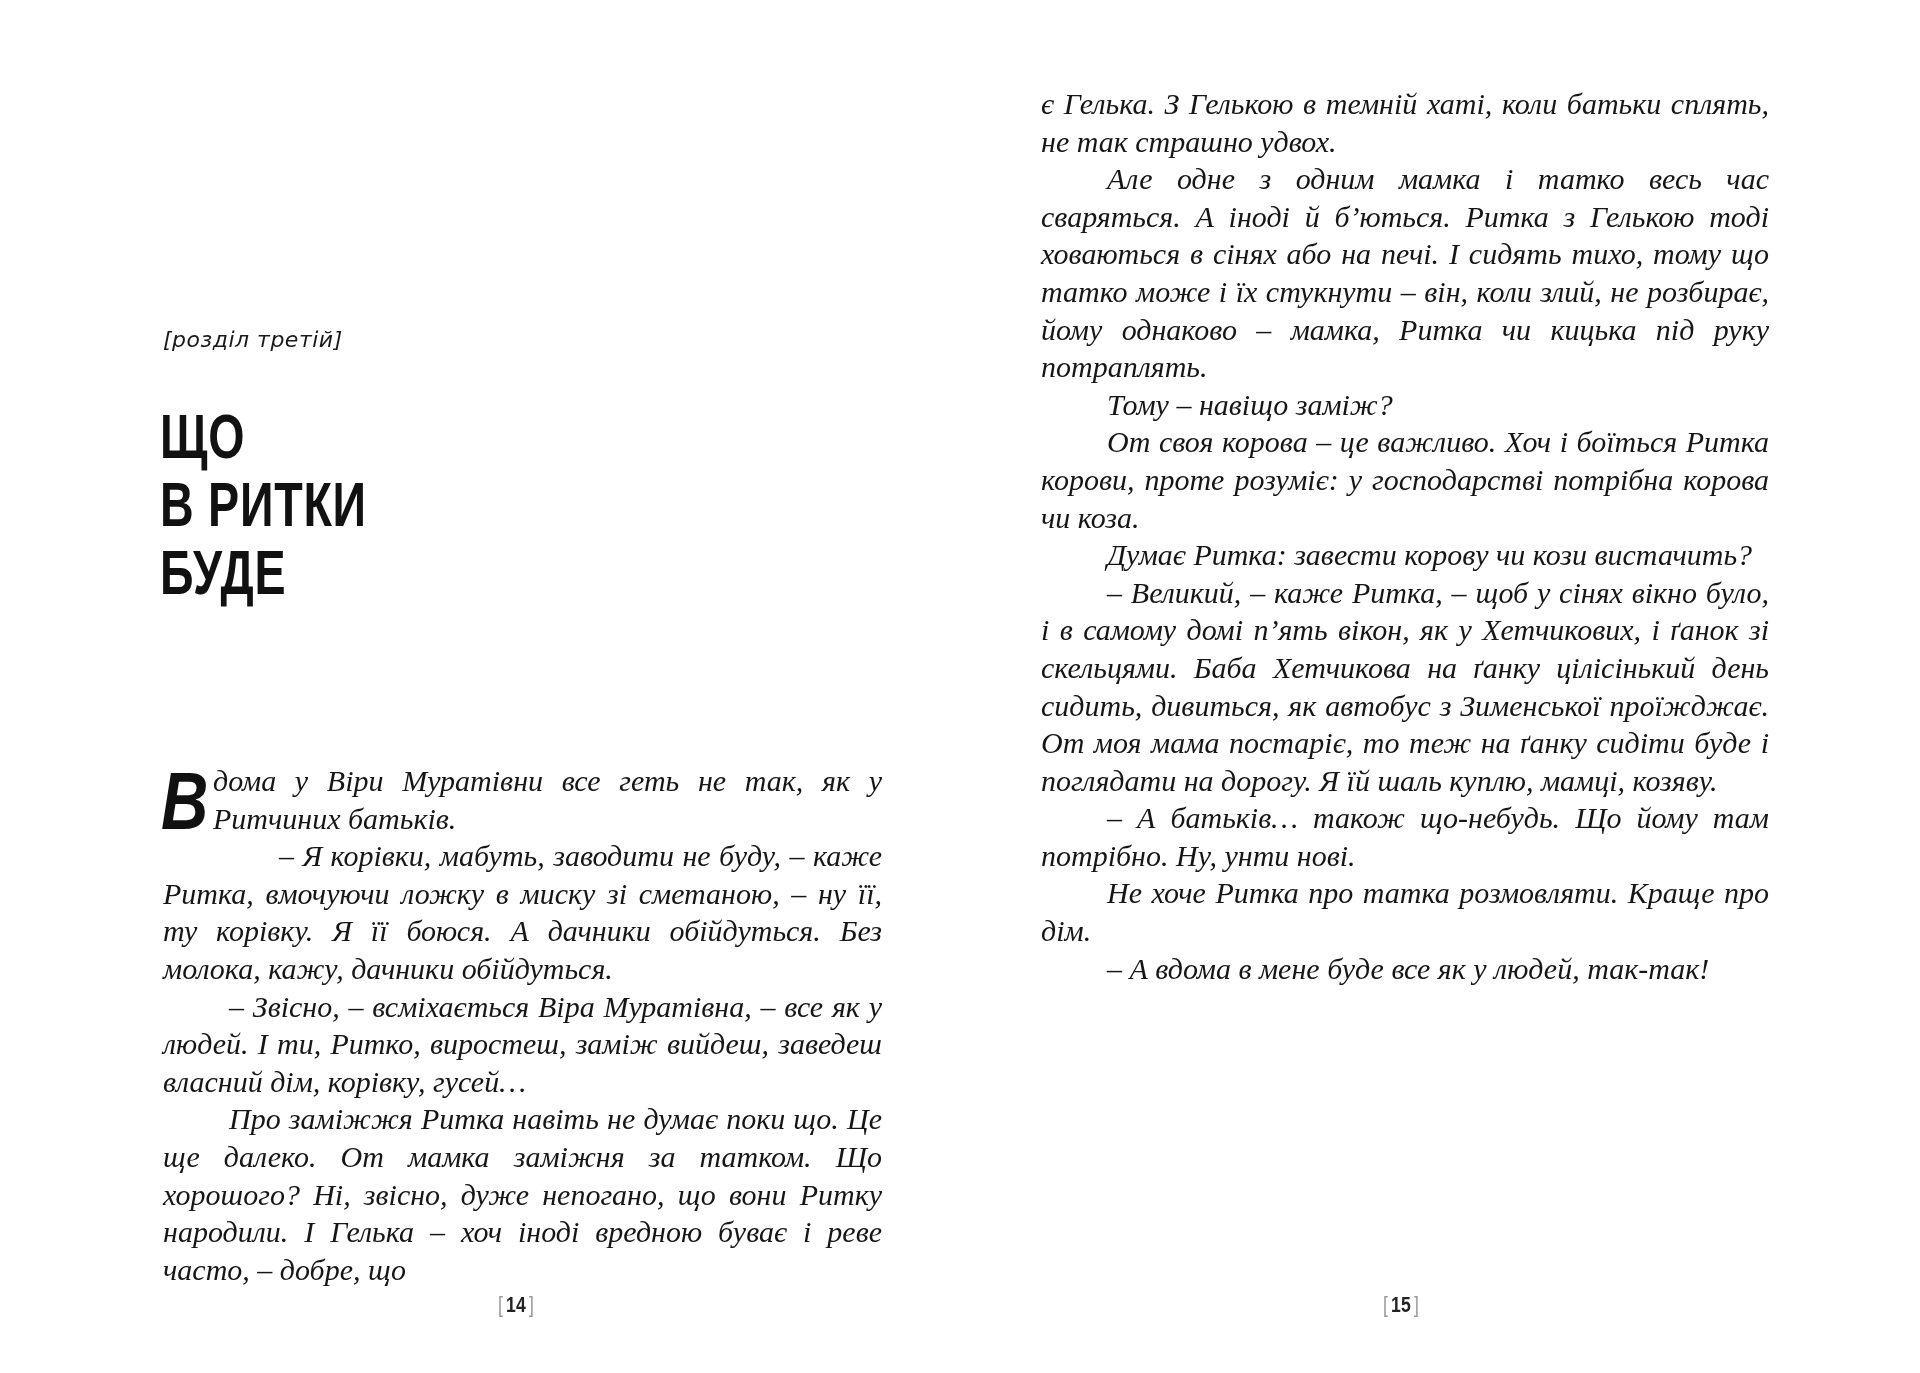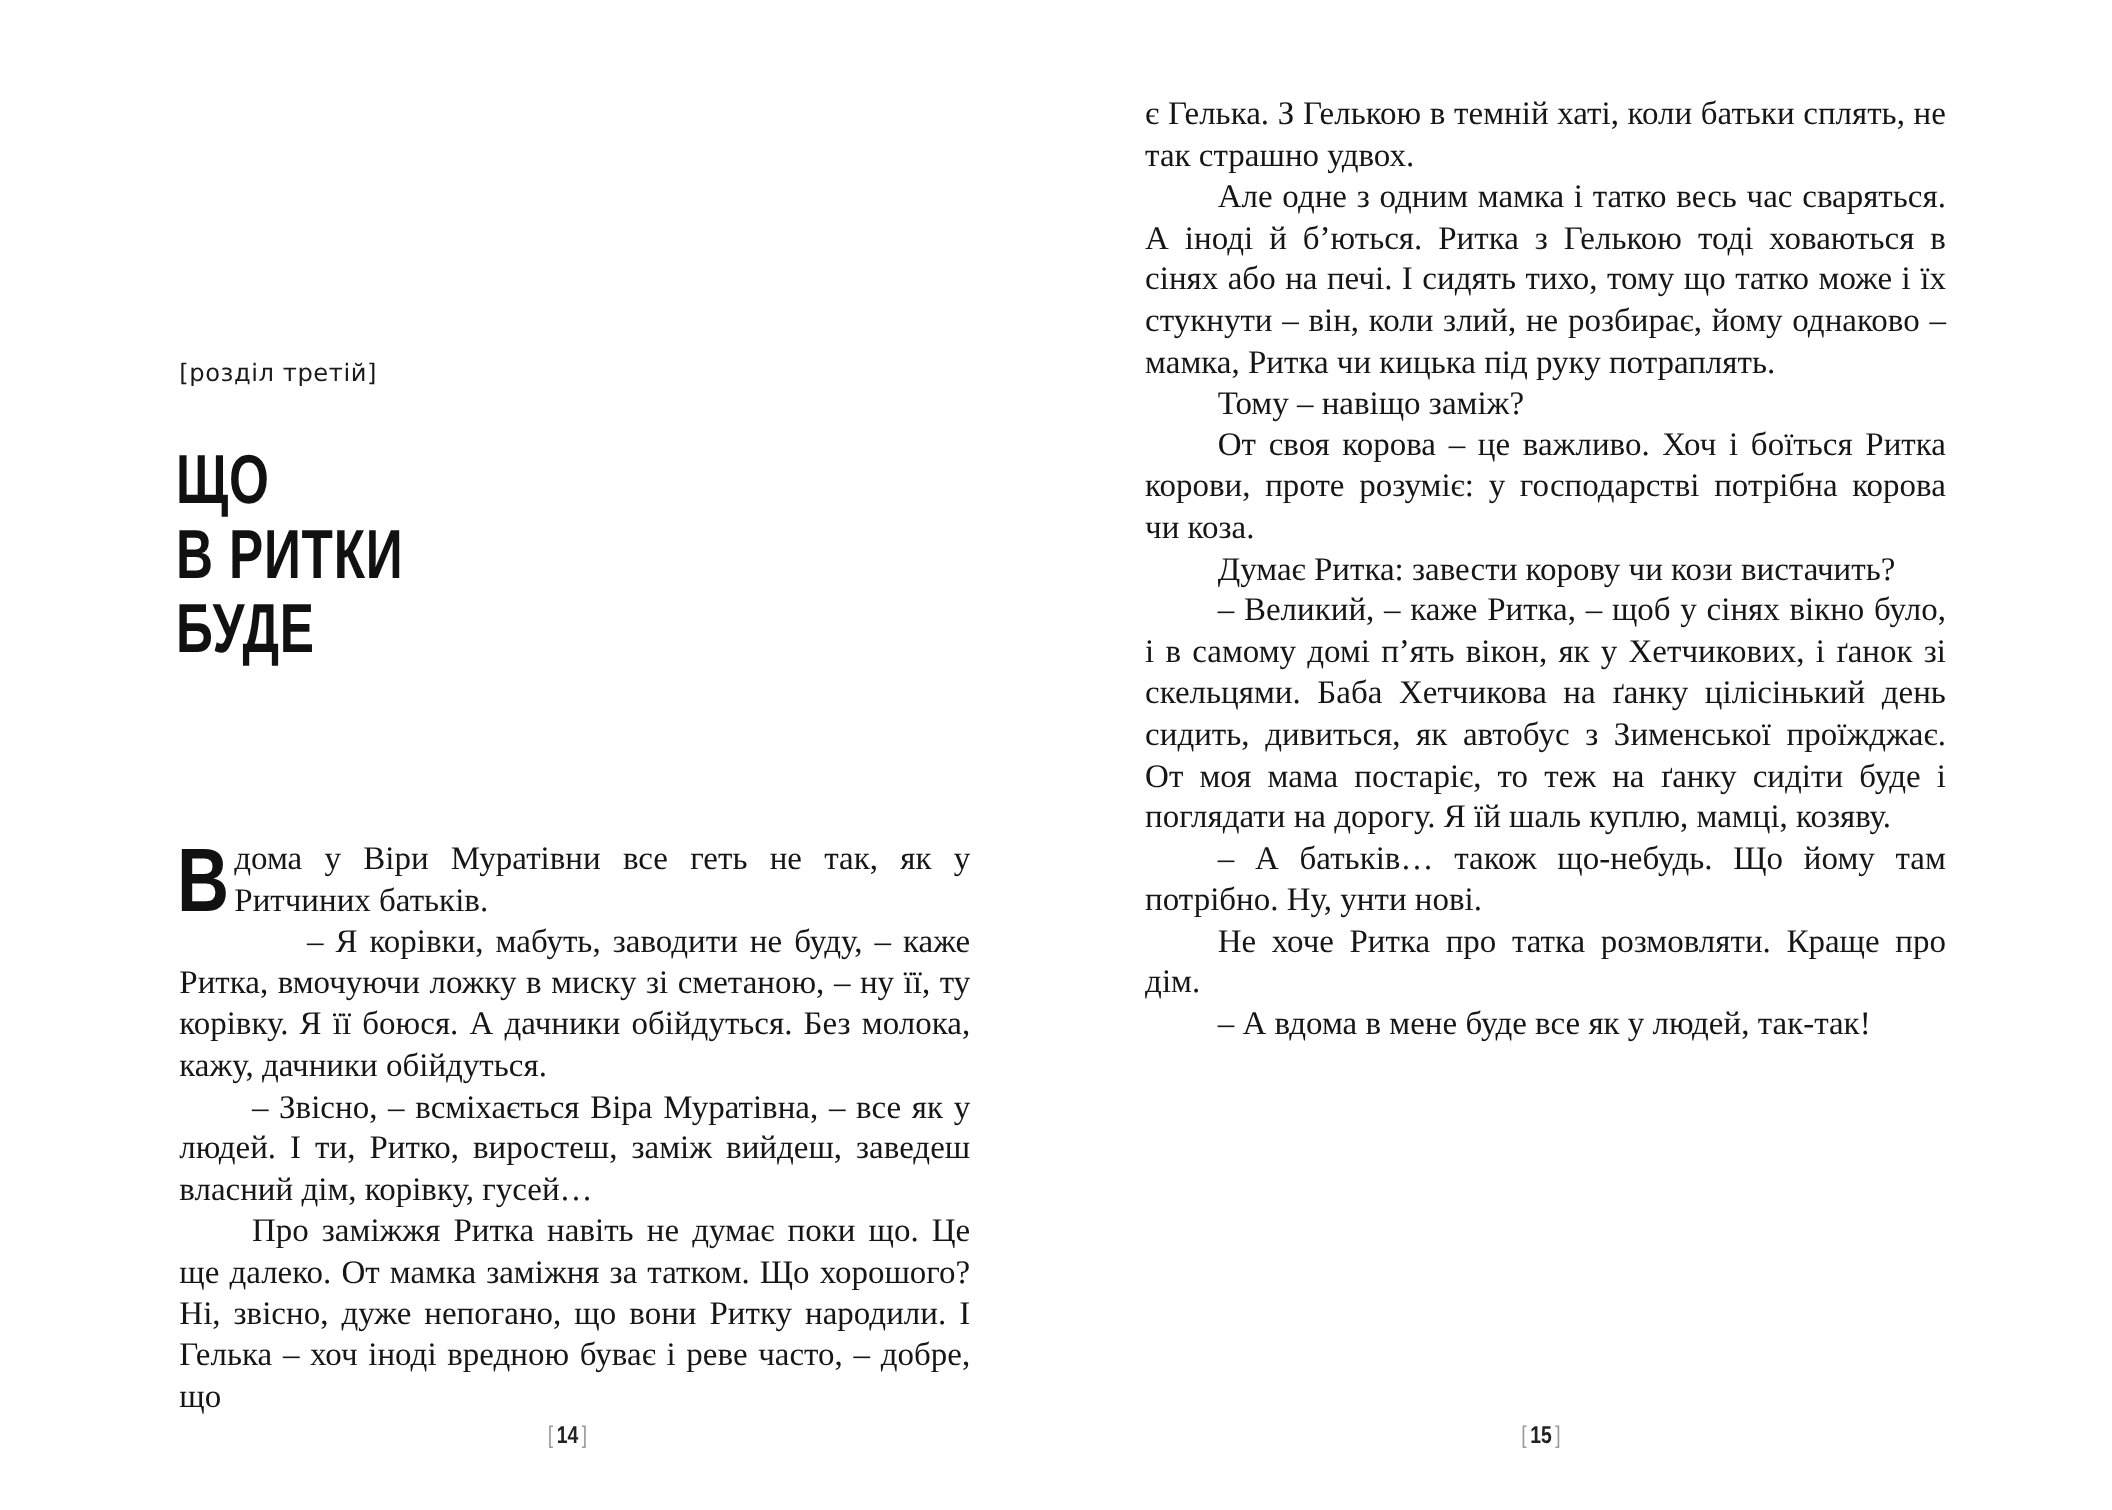--- a/index.html
+++ b/index.html
@@ -29,7 +29,7 @@
     font-family:"Liberation Serif", serif; font-size:30px; line-height:37.6px;
     color:#161616; text-align:justify;
   }
-  .text-col p { margin:0; text-indent:66px; }
+  .text-col p { margin:0; text-indent:66px;font-style:italic; }
   .text-col p.noindent { text-indent:0; }
   .text-left { left:163px; width:719px; top:762px; }
   .text-right { left:81px; width:728px; top:85px; }

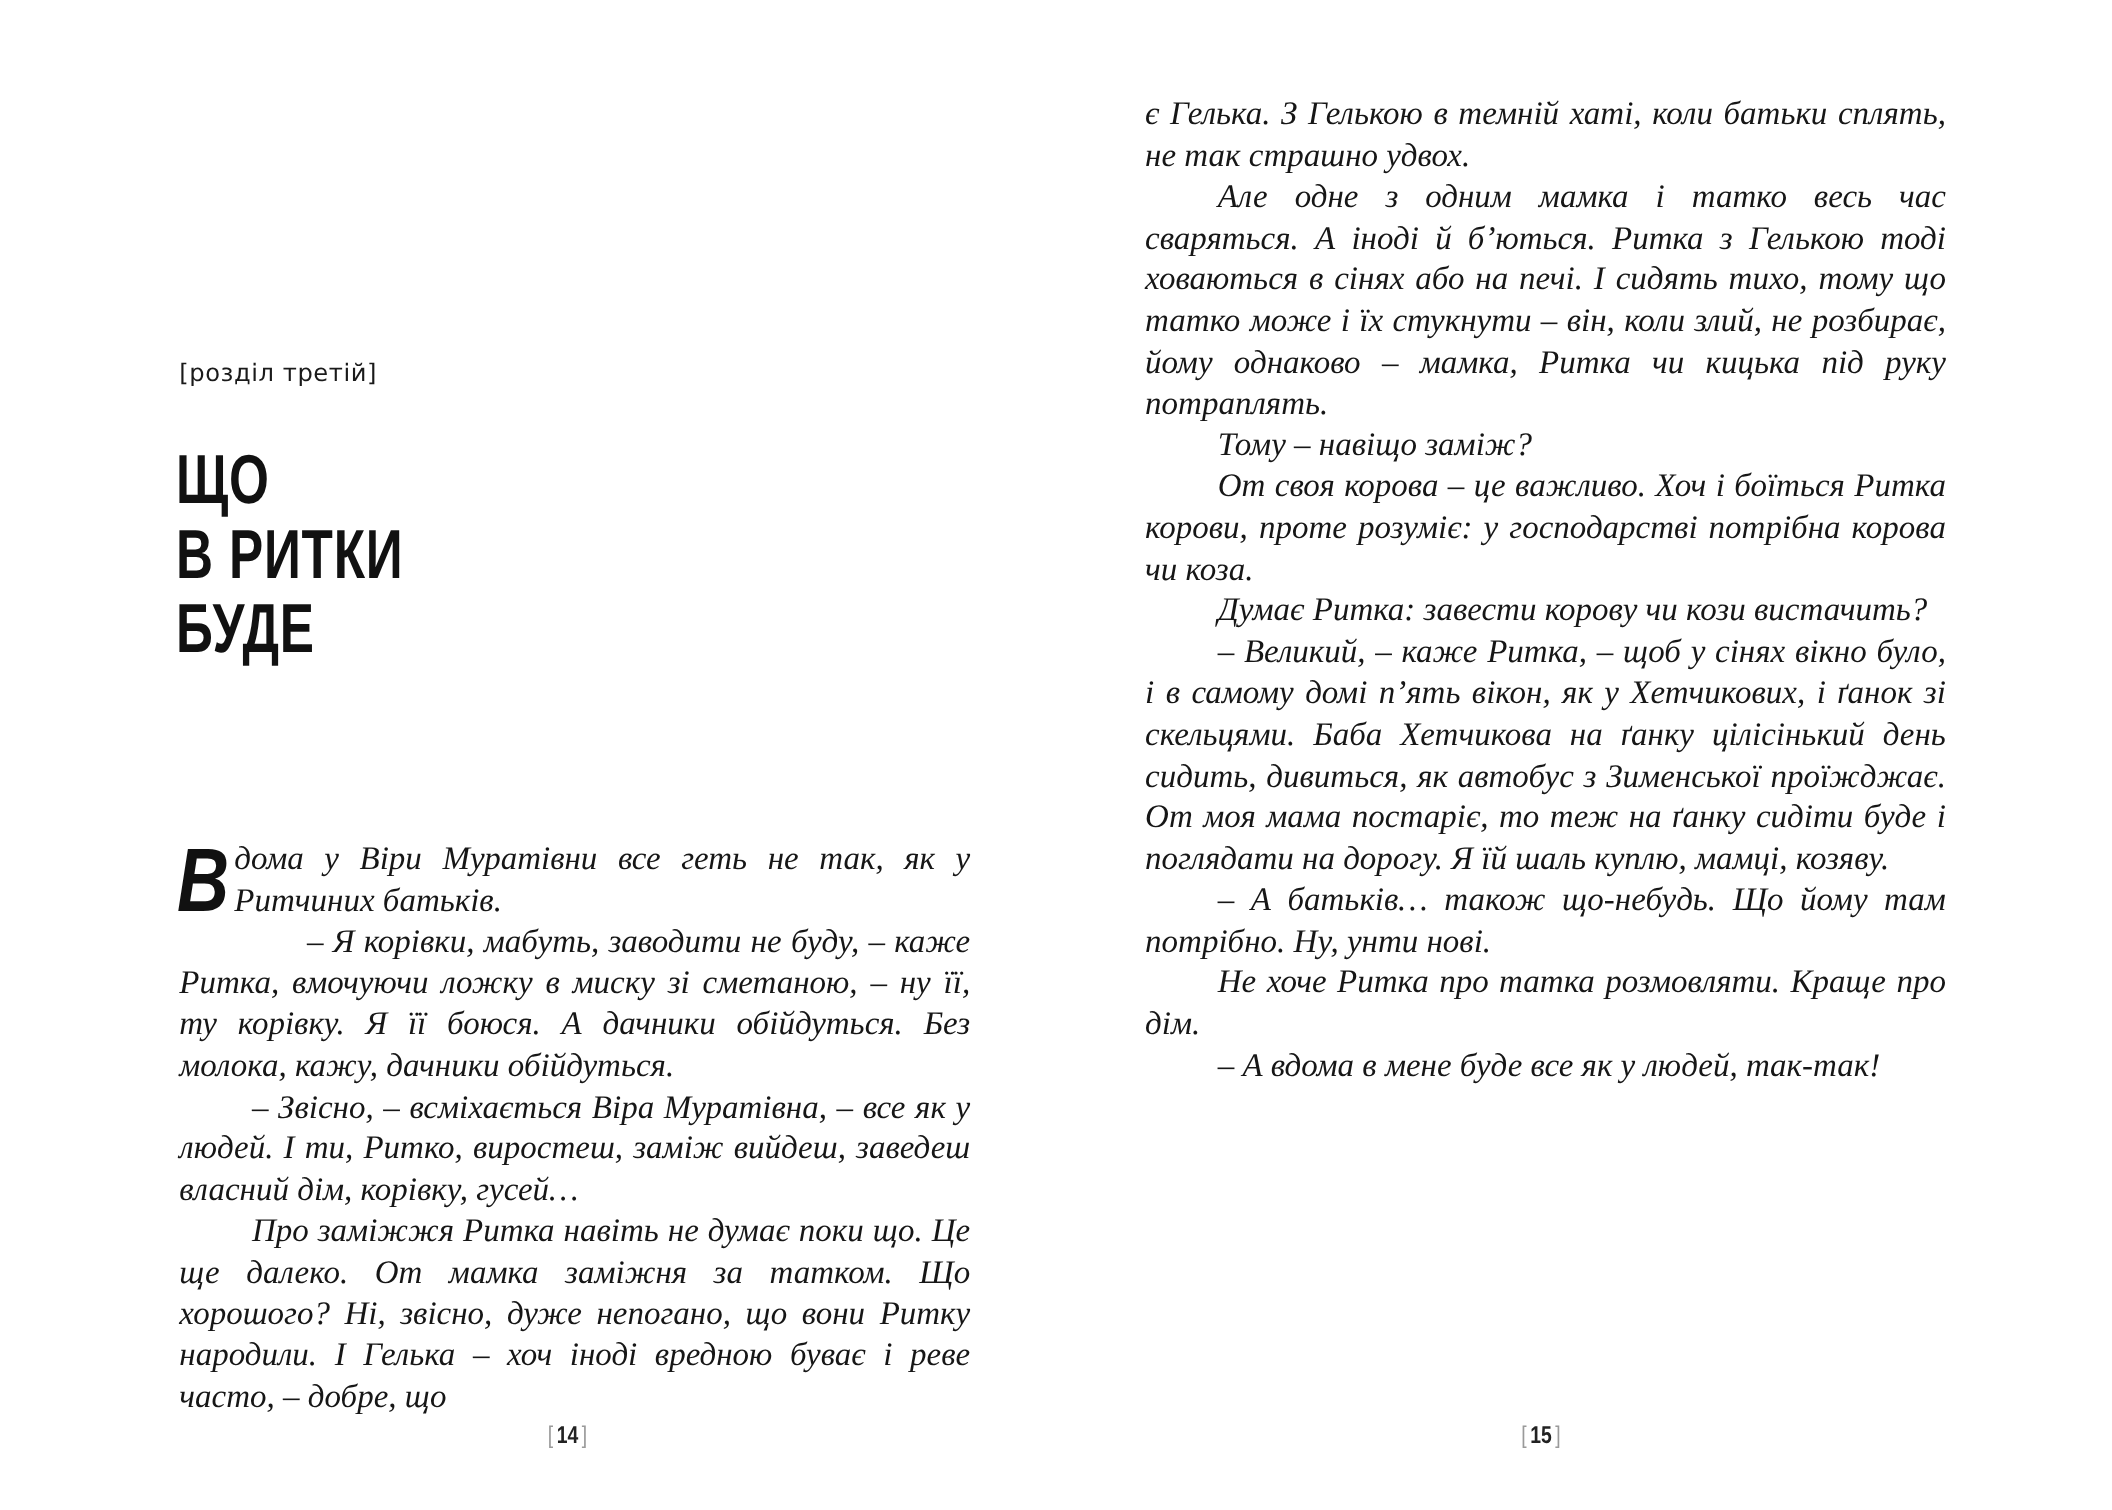--- a/index.html
+++ b/index.html
@@ -13,7 +13,7 @@
 
   .chapter-label {
     position:absolute; left:163px; top:327px;
-    font-family:"DejaVu Sans", sans-serif; font-size:22px;
+    font-family:"DejaVu Sans", sans-serif; font-style:italic; font-size:22px;
     letter-spacing:0.5px; color:#1a1a1a;
   }
   .chapter-title {

